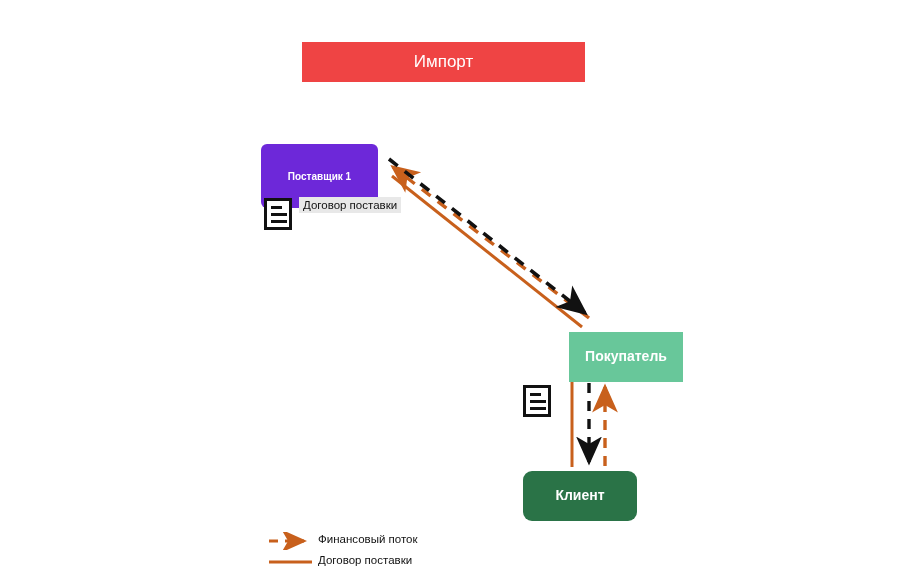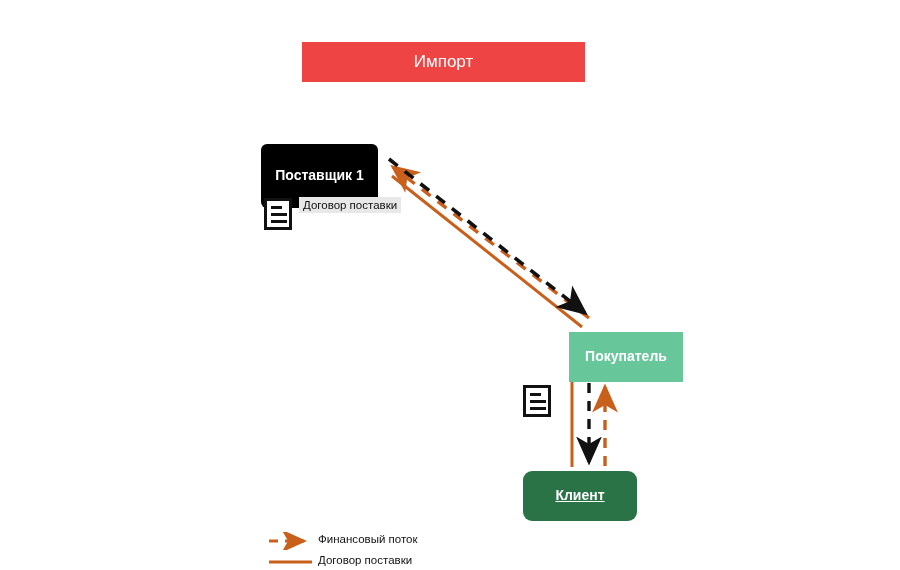--- a/index.html
+++ b/index.html
@@ -42,9 +42,9 @@
   #node-supplier {
     left: 261px; top: 144px;
     width: 117px; height: 64px;
-    background: #000000;
+    background: #6d28d9;
     border-radius: 6px;
-    font-size: 14px;
+    font-size: 10px;
   }
   #node-buyer {
     left: 523px; top: 332px;

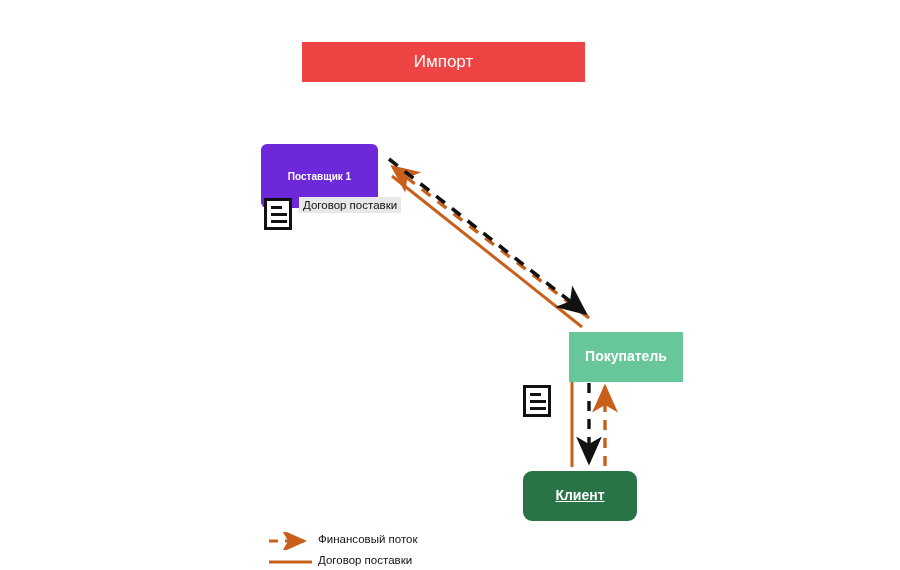--- a/index.html
+++ b/index.html
@@ -59,7 +59,6 @@
     background: #2a7347;
     border-radius: 9px;
     font-size: 14px;
-    text-decoration: underline;
   }
   .doc-icon {
     position: absolute;

